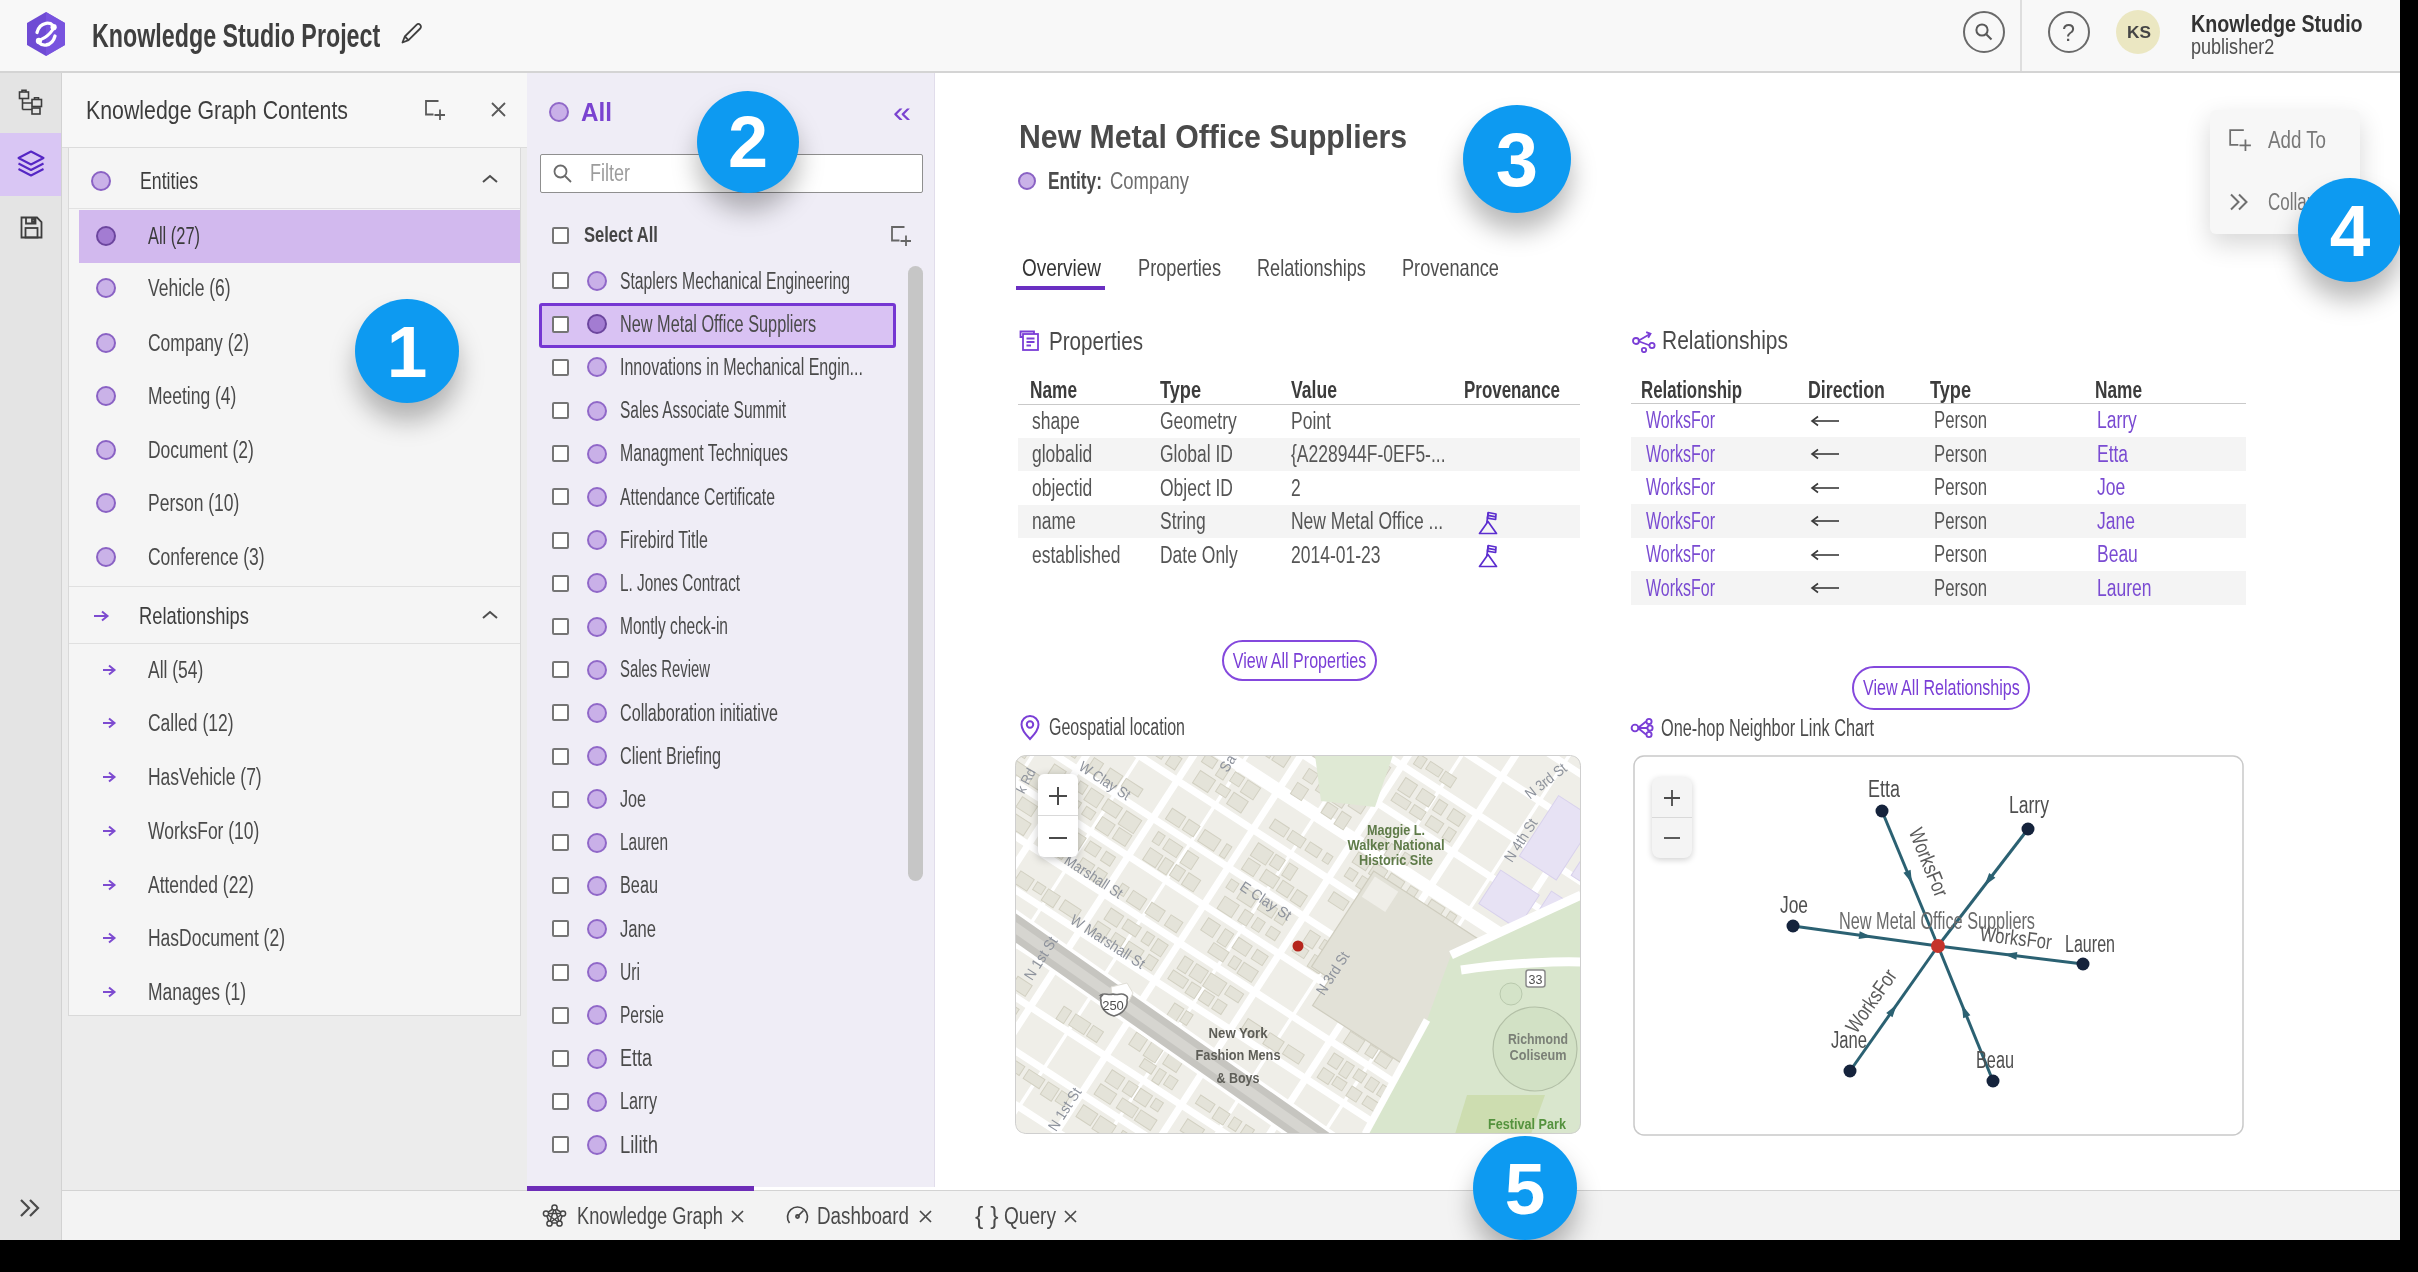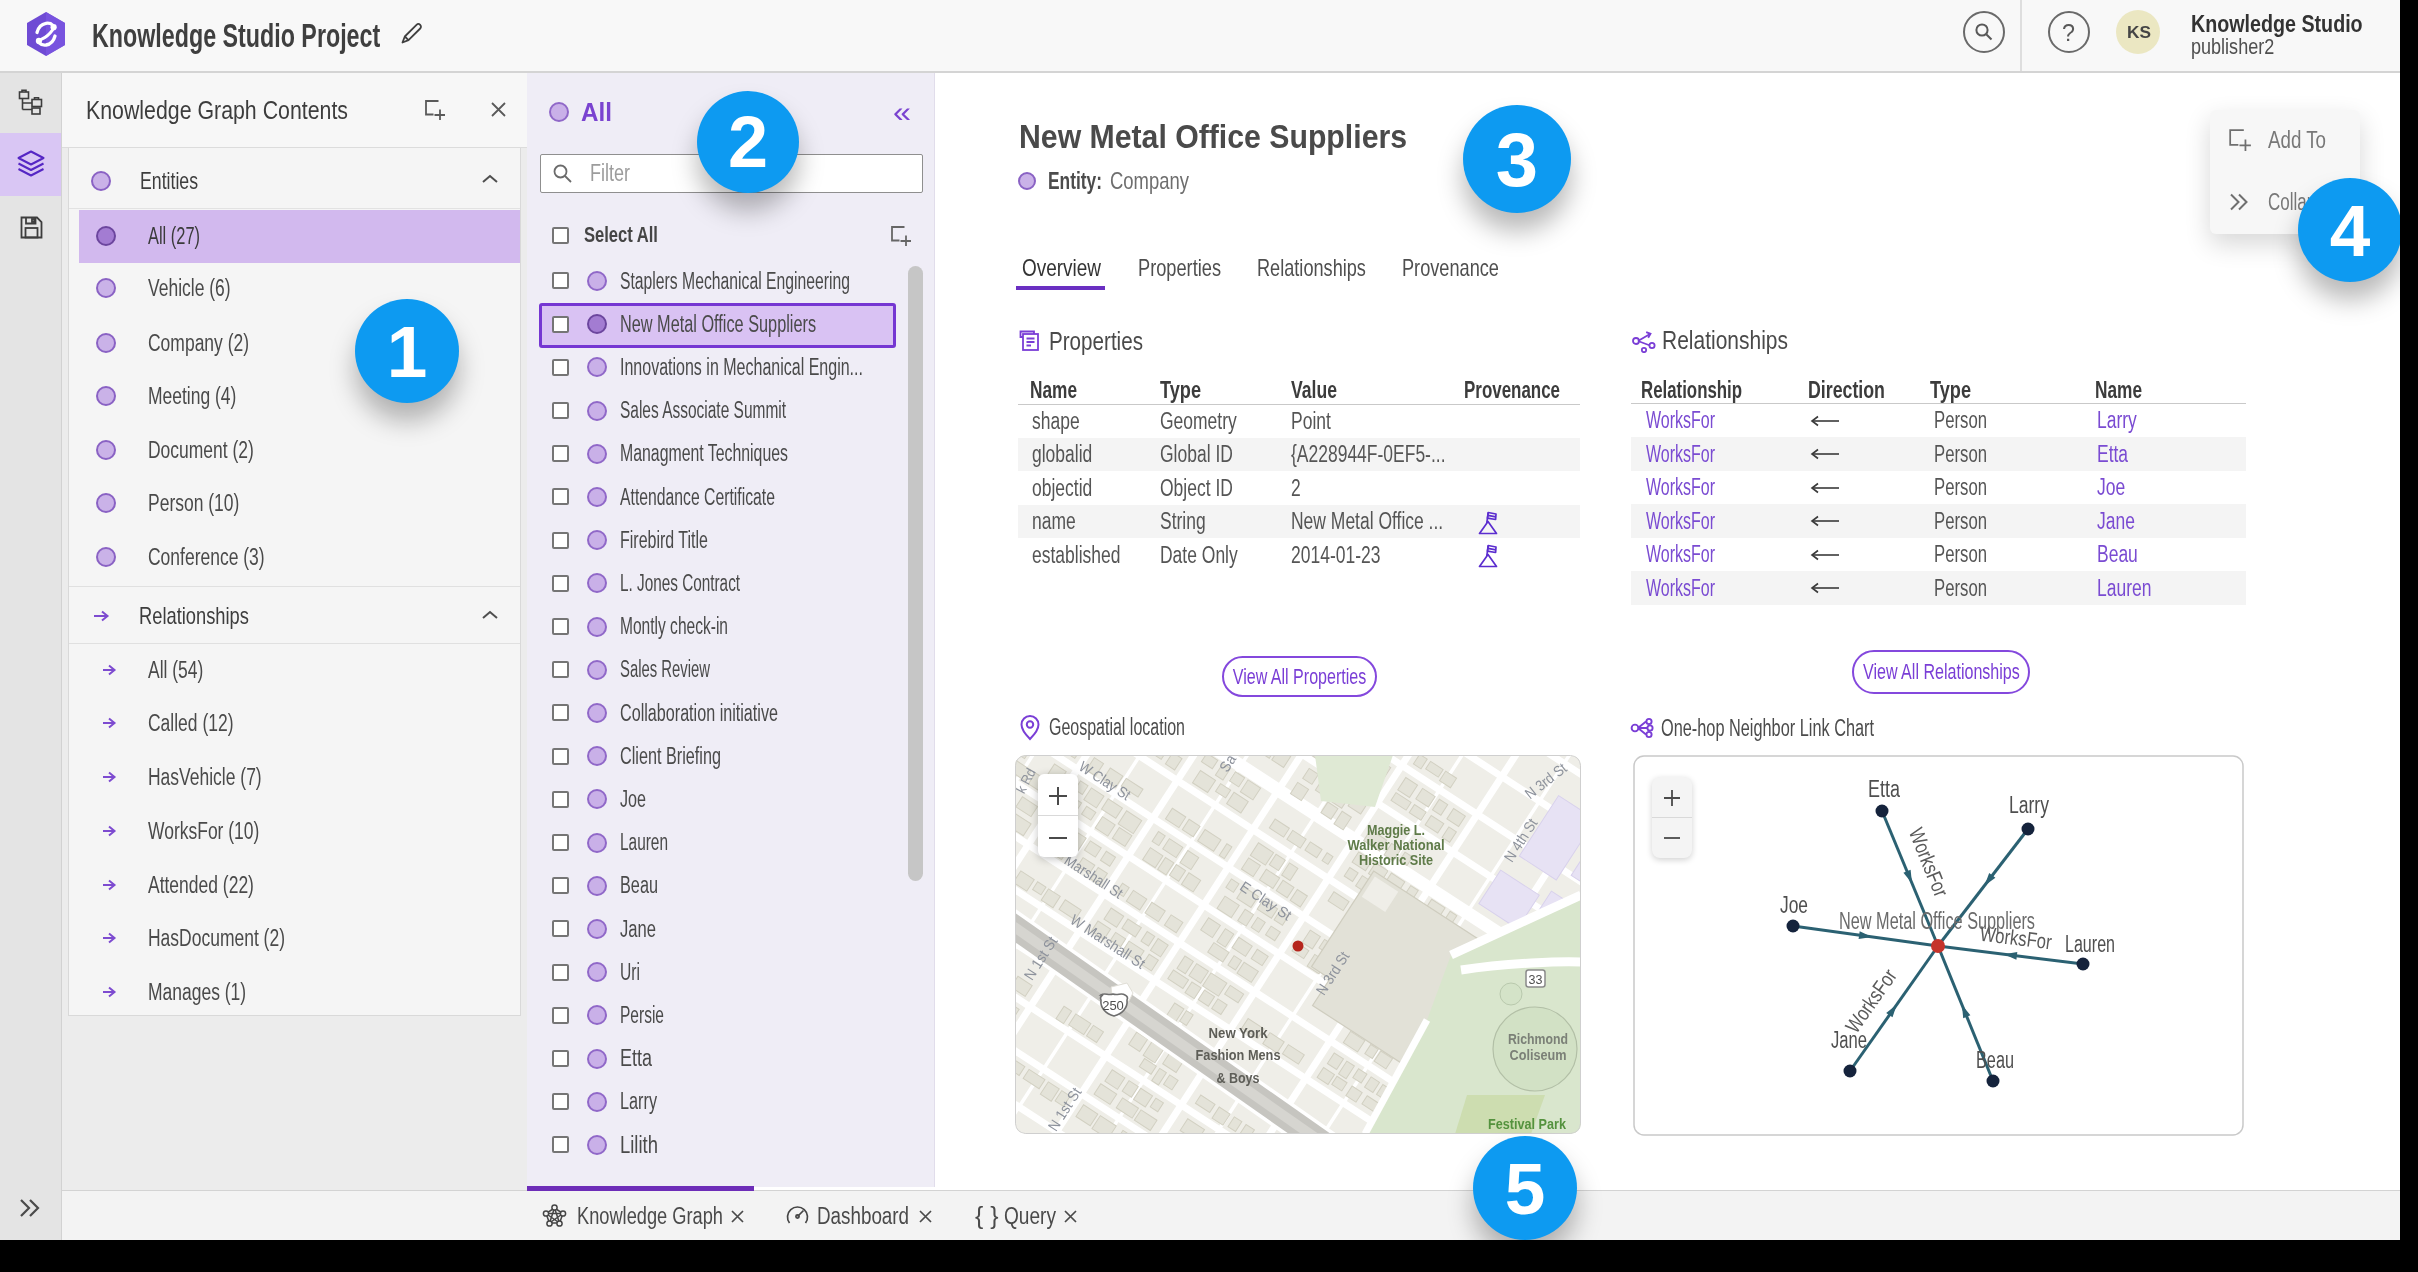--- a/index.html
+++ b/index.html
@@ -248,7 +248,7 @@
       <path d="M11,5.4 L18.8,6.8"></path>
     </g>
   </svg>
-<div class="pill" style="left:1222px;top:656px;width:151px;height:37px">
+<div class="pill" style="left:1222px;top:640px;width:151px;height:37px">
     <span style="font-size:22px">View All Properties</span>
   </div>
 <svg class="ab" style="left:1631px;top:329px" width="26" height="24" viewBox="0 0 26 24">

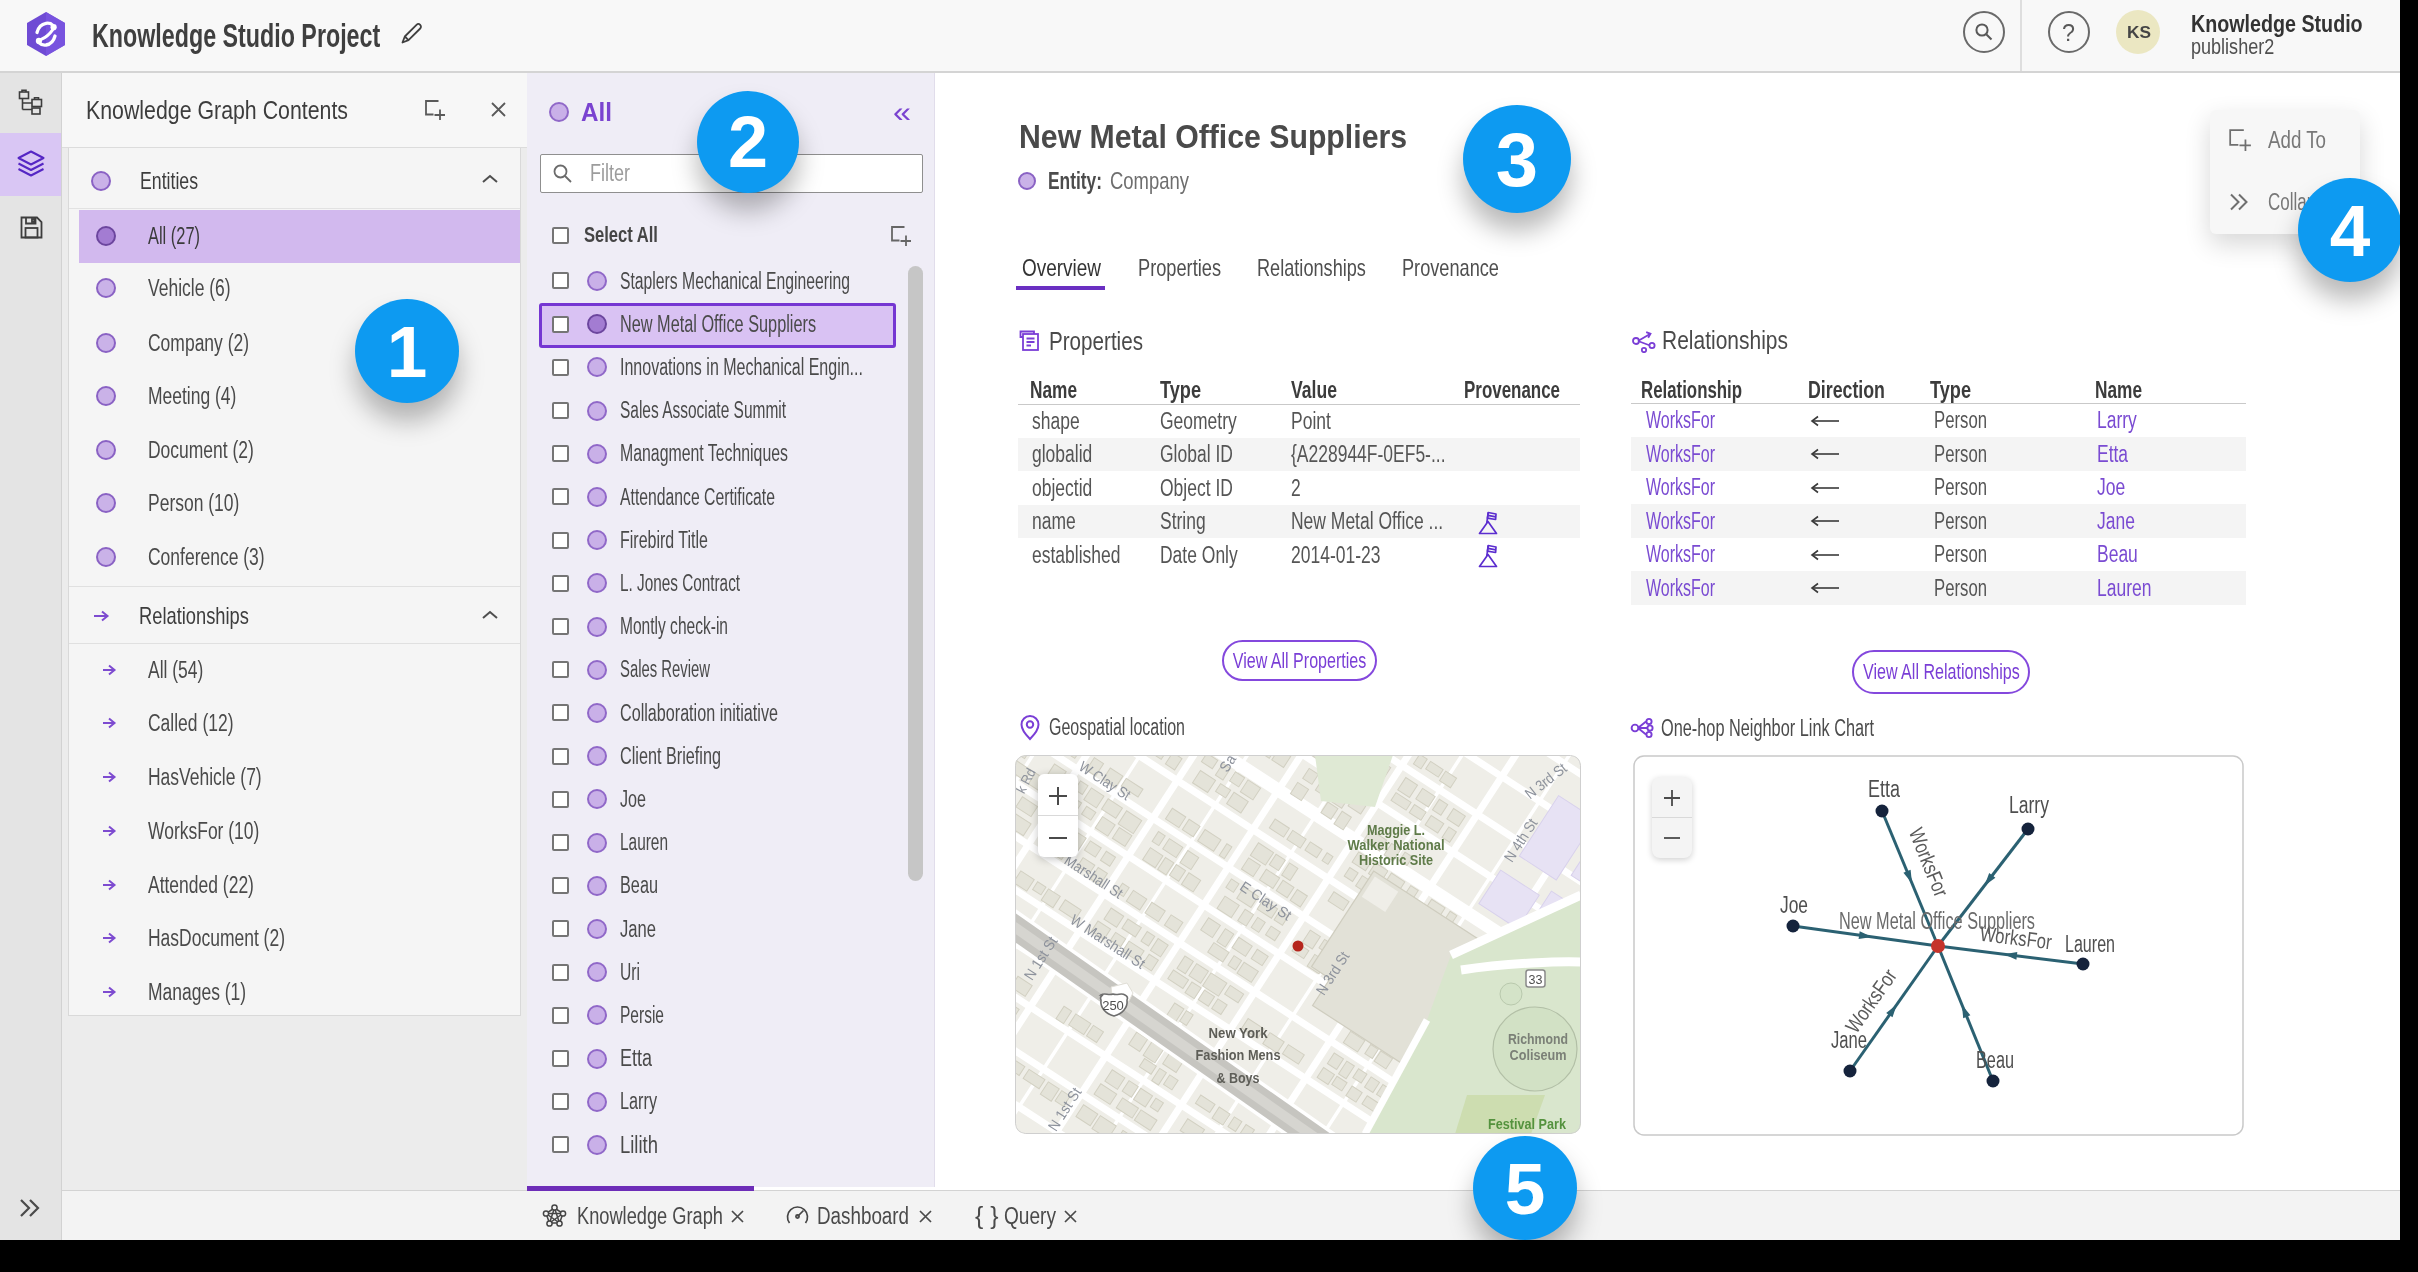--- a/index.html
+++ b/index.html
@@ -300,7 +300,7 @@
       <path d="M8,1.5 L2,6 L8,10.5"></path>
     </g>
   </svg>
-<div class="pill" style="left:1852px;top:650px;width:174px;height:40px">
+<div class="pill" style="left:1852px;top:666px;width:174px;height:40px">
     <span style="font-size:22px">View All Relationships</span>
   </div>
 <svg class="ab" style="left:1019px;top:714px" width="22" height="27" viewBox="0 0 22 27">

